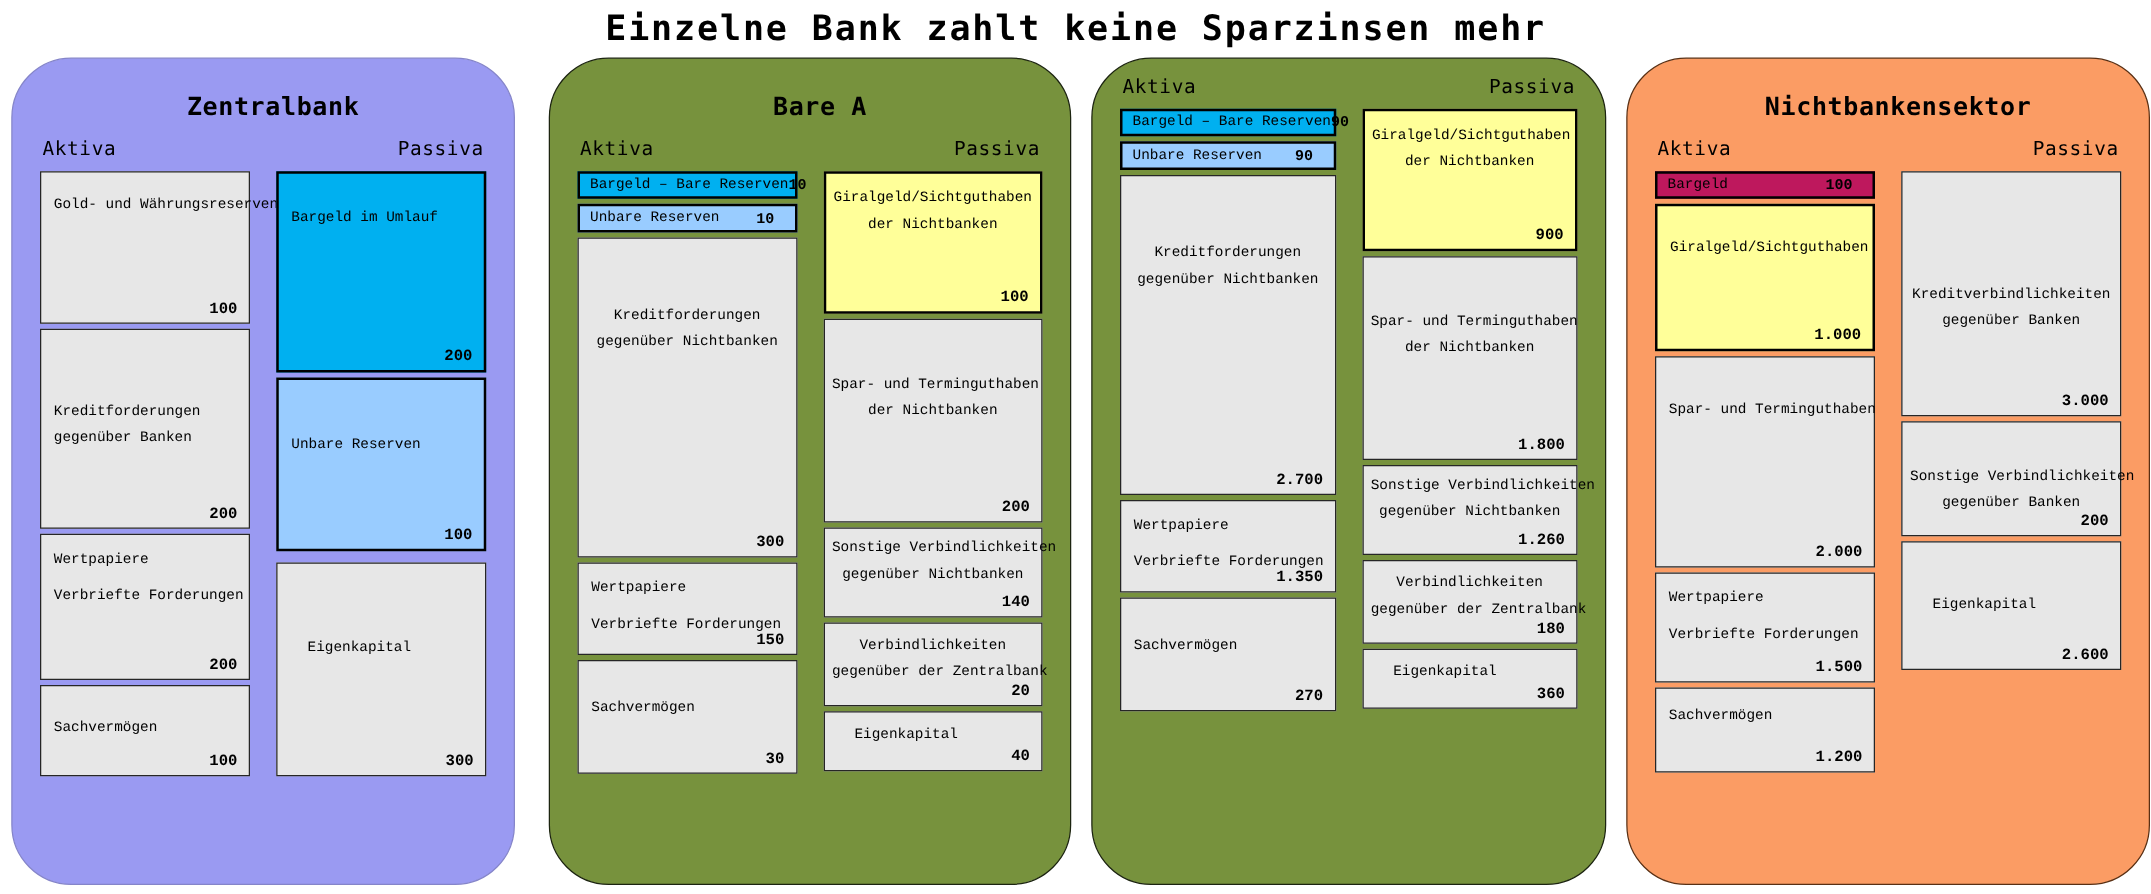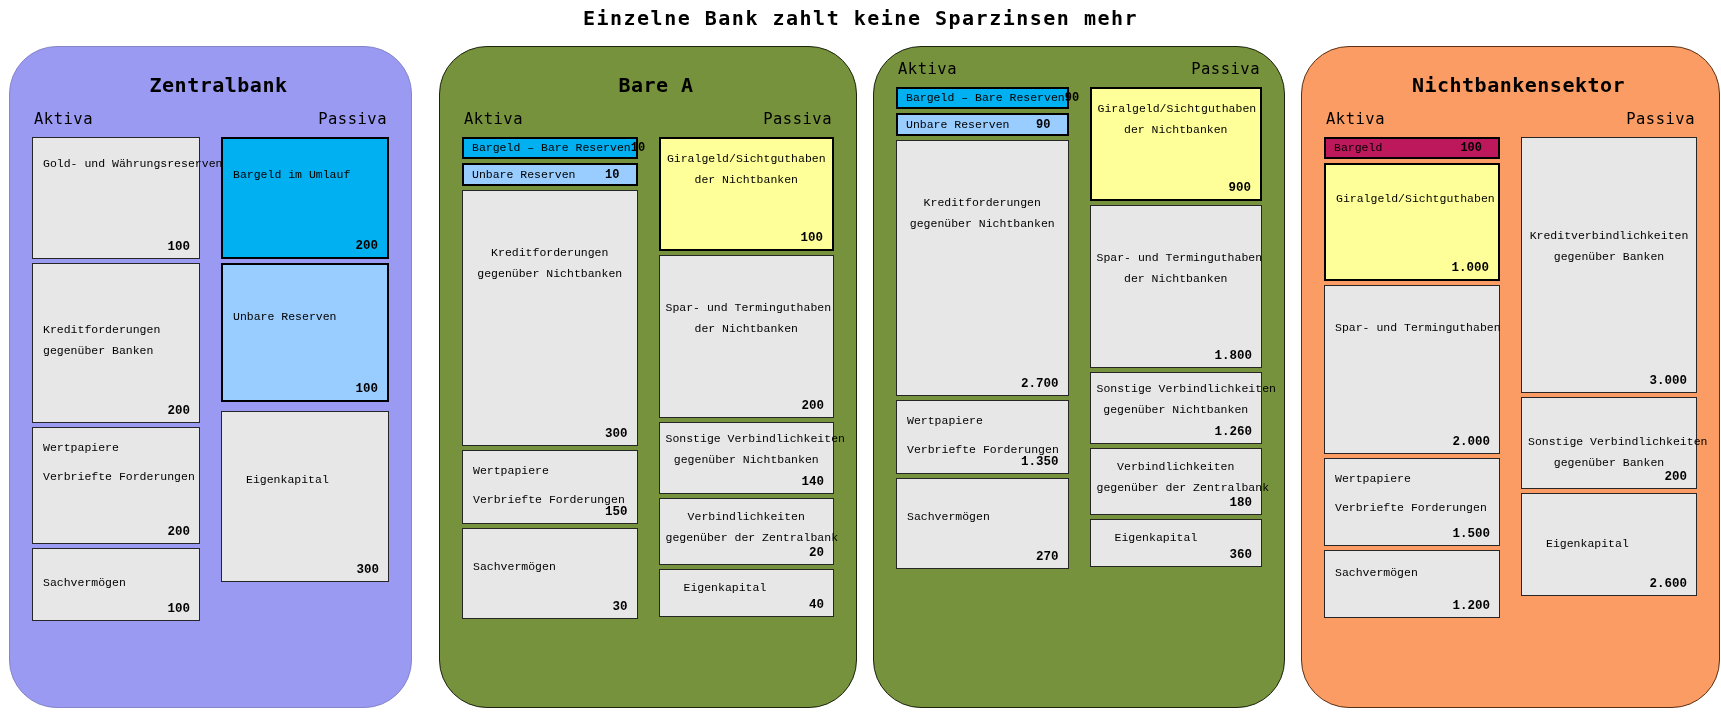--- a/index.html
+++ b/index.html
@@ -6,7 +6,7 @@
             font-family:"Liberation Sans", sans-serif;}
   .stage{position:relative;width:1721px;height:715px;}
   .main-title{position:absolute;top:6px;left:0;width:100%;text-align:center;
-              font-family:"DejaVu Sans Mono", monospace;font-weight:bold;font-size:20px;
+              font-family:"DejaVu Sans Mono", monospace;font-weight:bold;font-size:28px;
               letter-spacing:1.5px;color:#000;}
   .panel{position:absolute;top:46px;height:662px;border-radius:48px;box-sizing:border-box;}
   .panel-0{left:9px;width:403px;background:#9a9af2;border:1px solid #8585c9;}

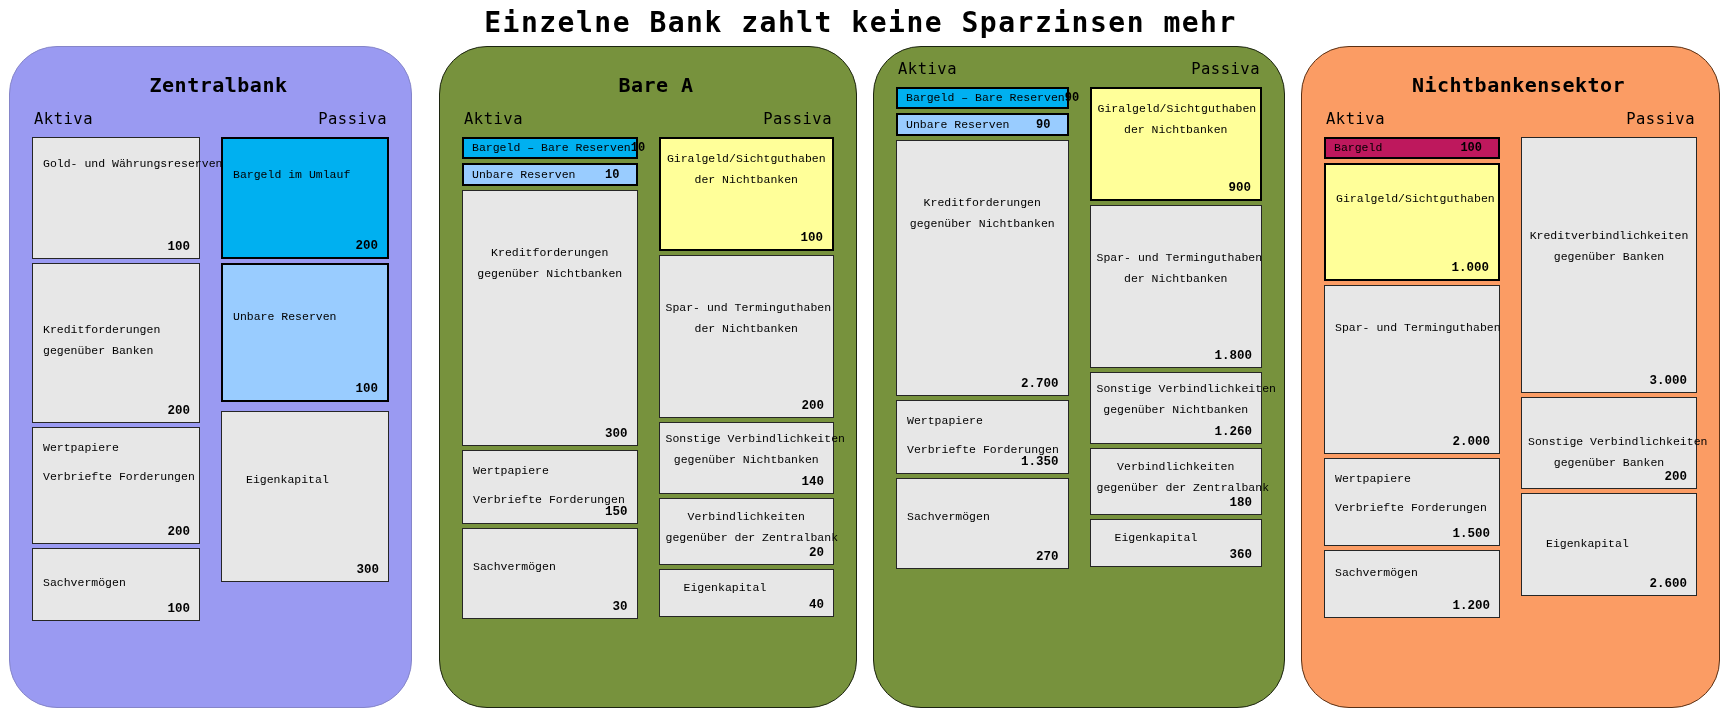--- a/index.html
+++ b/index.html
@@ -73,7 +73,7 @@
           </div>
         </div>
       <div class="col">
-          <div class="box colored" style="height: 122px; margin-top: 0px; background: rgb(0, 176, 240);">
+          <div class="box colored" style="height: 161px; margin-top: 0px; background: rgb(0, 176, 240);">
             <div class="lbl tl" style="padding-top: 26px;">
               <div class="line">Bargeld im Umlauf</div>
             </div>

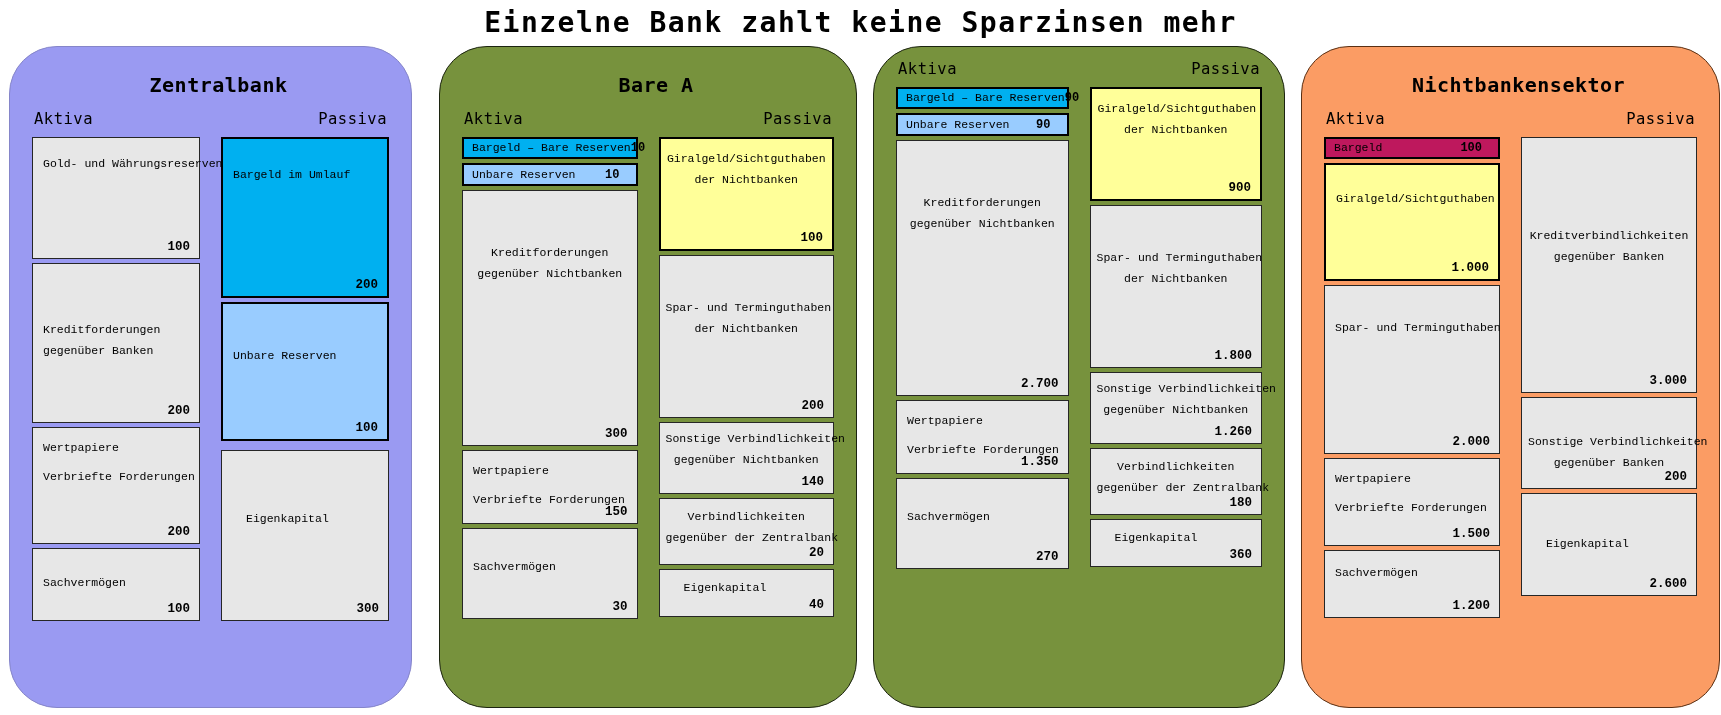--- a/index.html
+++ b/index.html
@@ -285,7 +285,7 @@
           </div>
         </div>
       <div class="col">
-          <div class="box" style="height: 256px; margin-top: 0px; background: rgb(231, 231, 231);">
+          <div class="box" style="height: 196px; margin-top: 0px; background: rgb(231, 231, 231);">
             <div class="lbl tc" style="padding-top: 88px;">
               <div class="line">Kreditverbindlichkeiten</div>
               <div class="line">gegenüber Banken</div>

